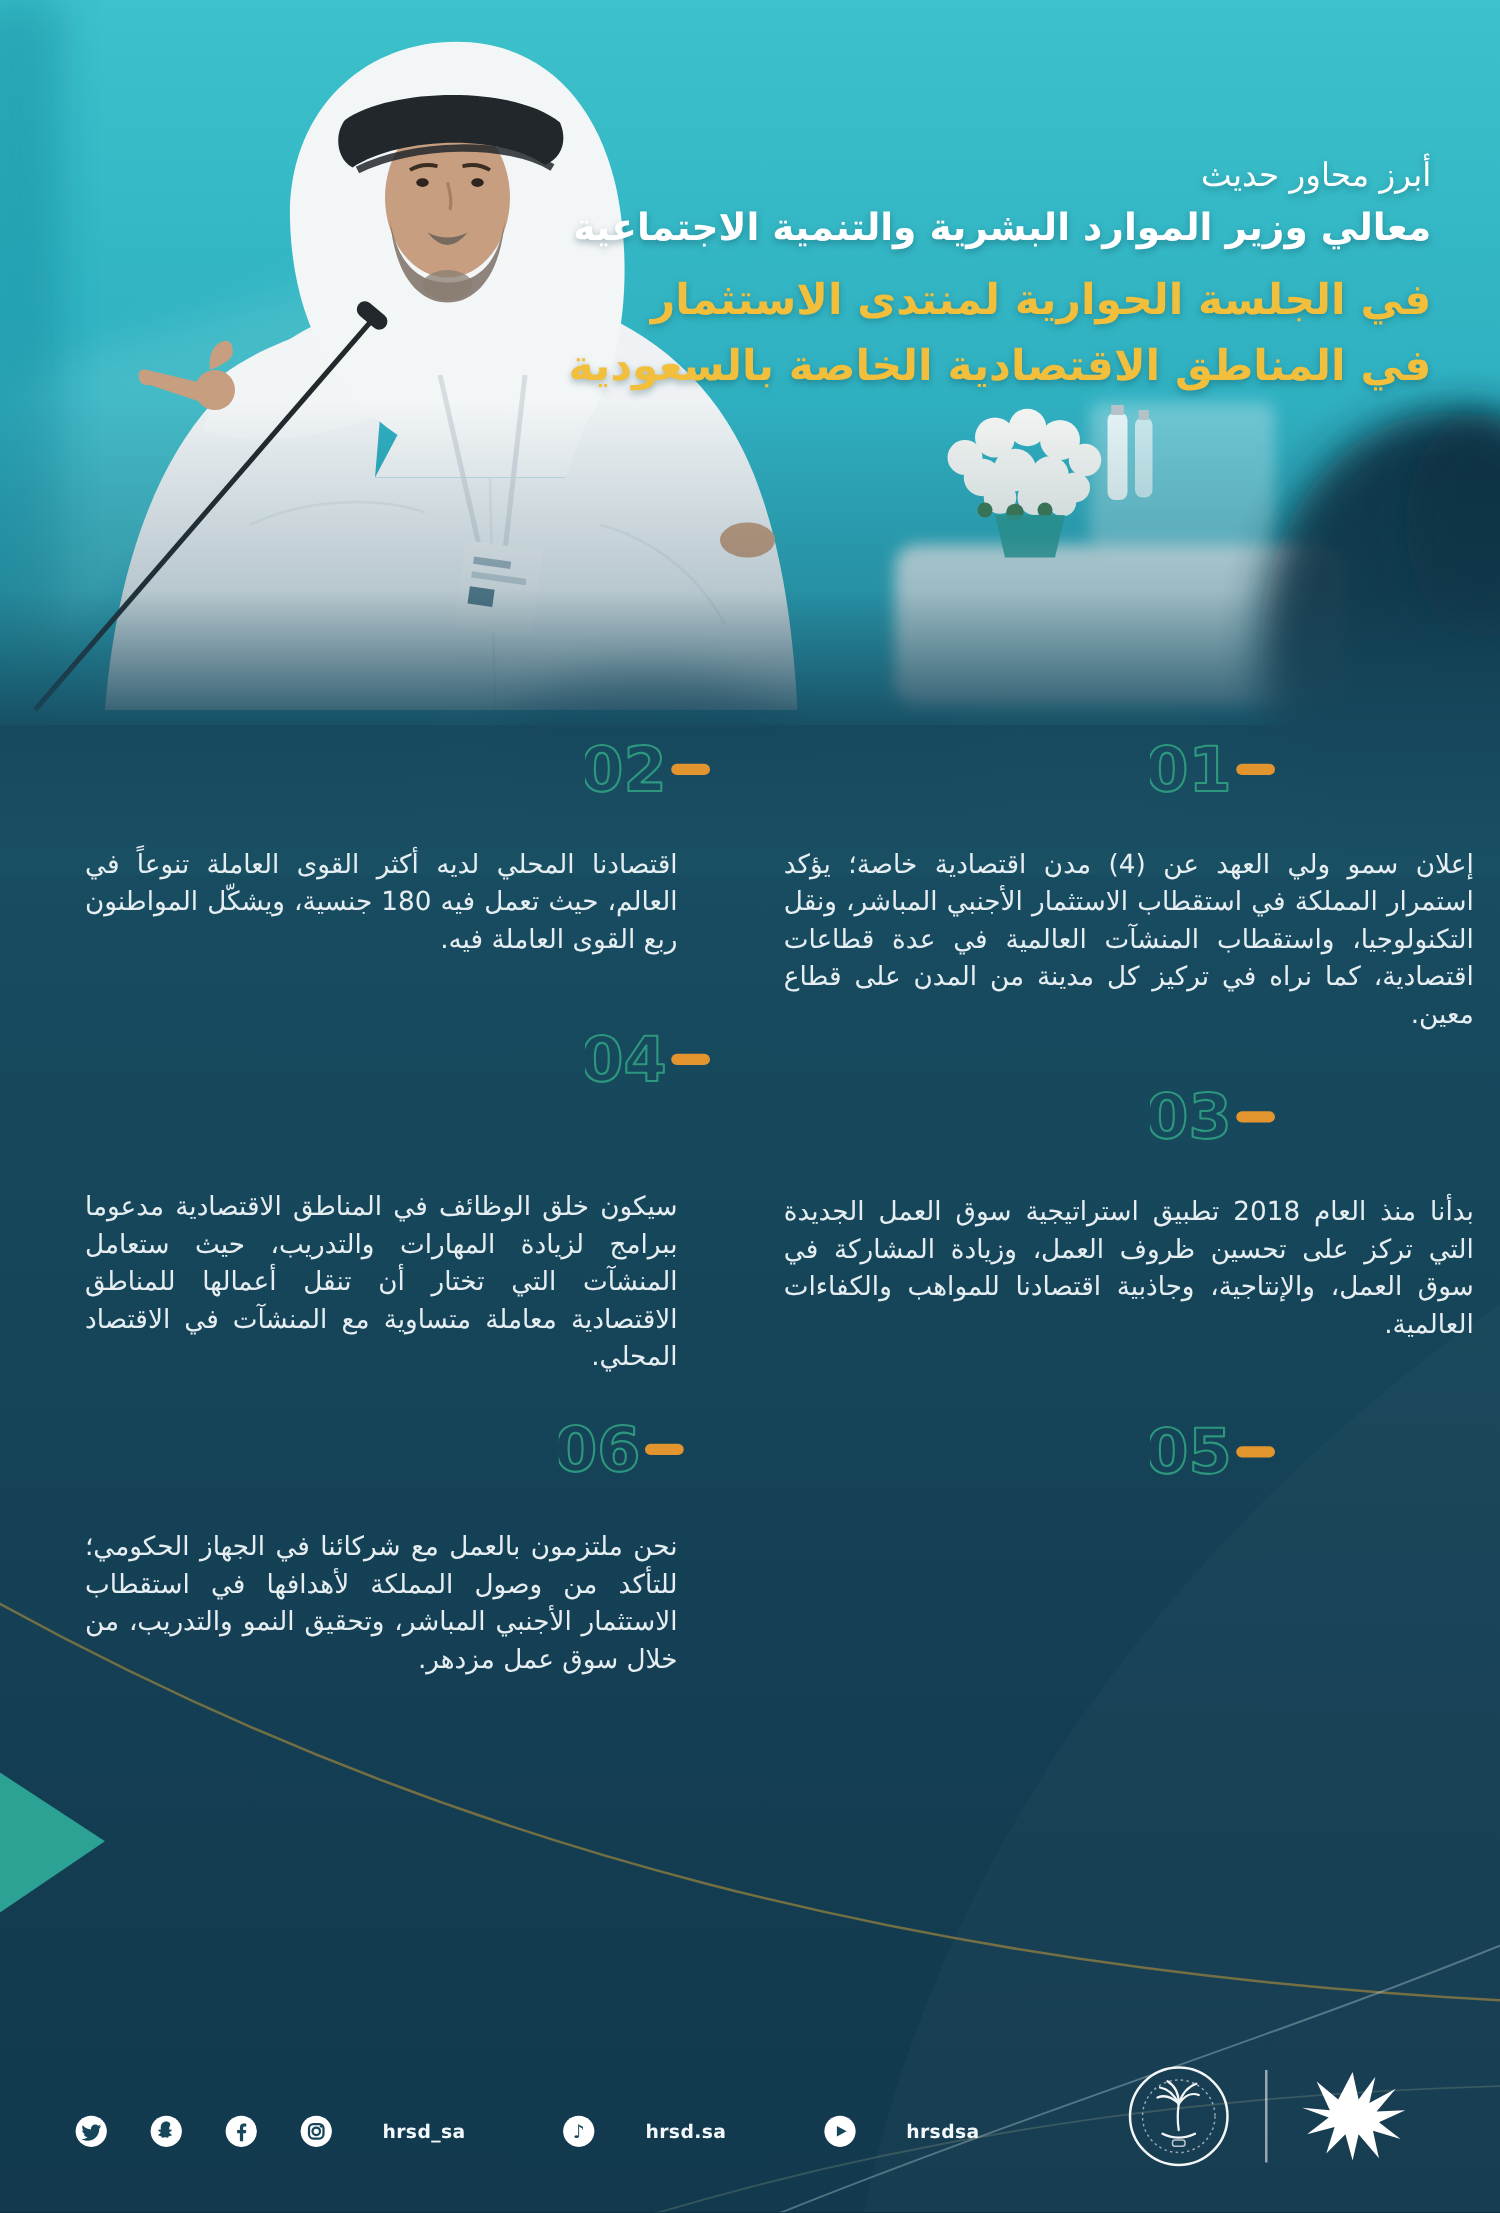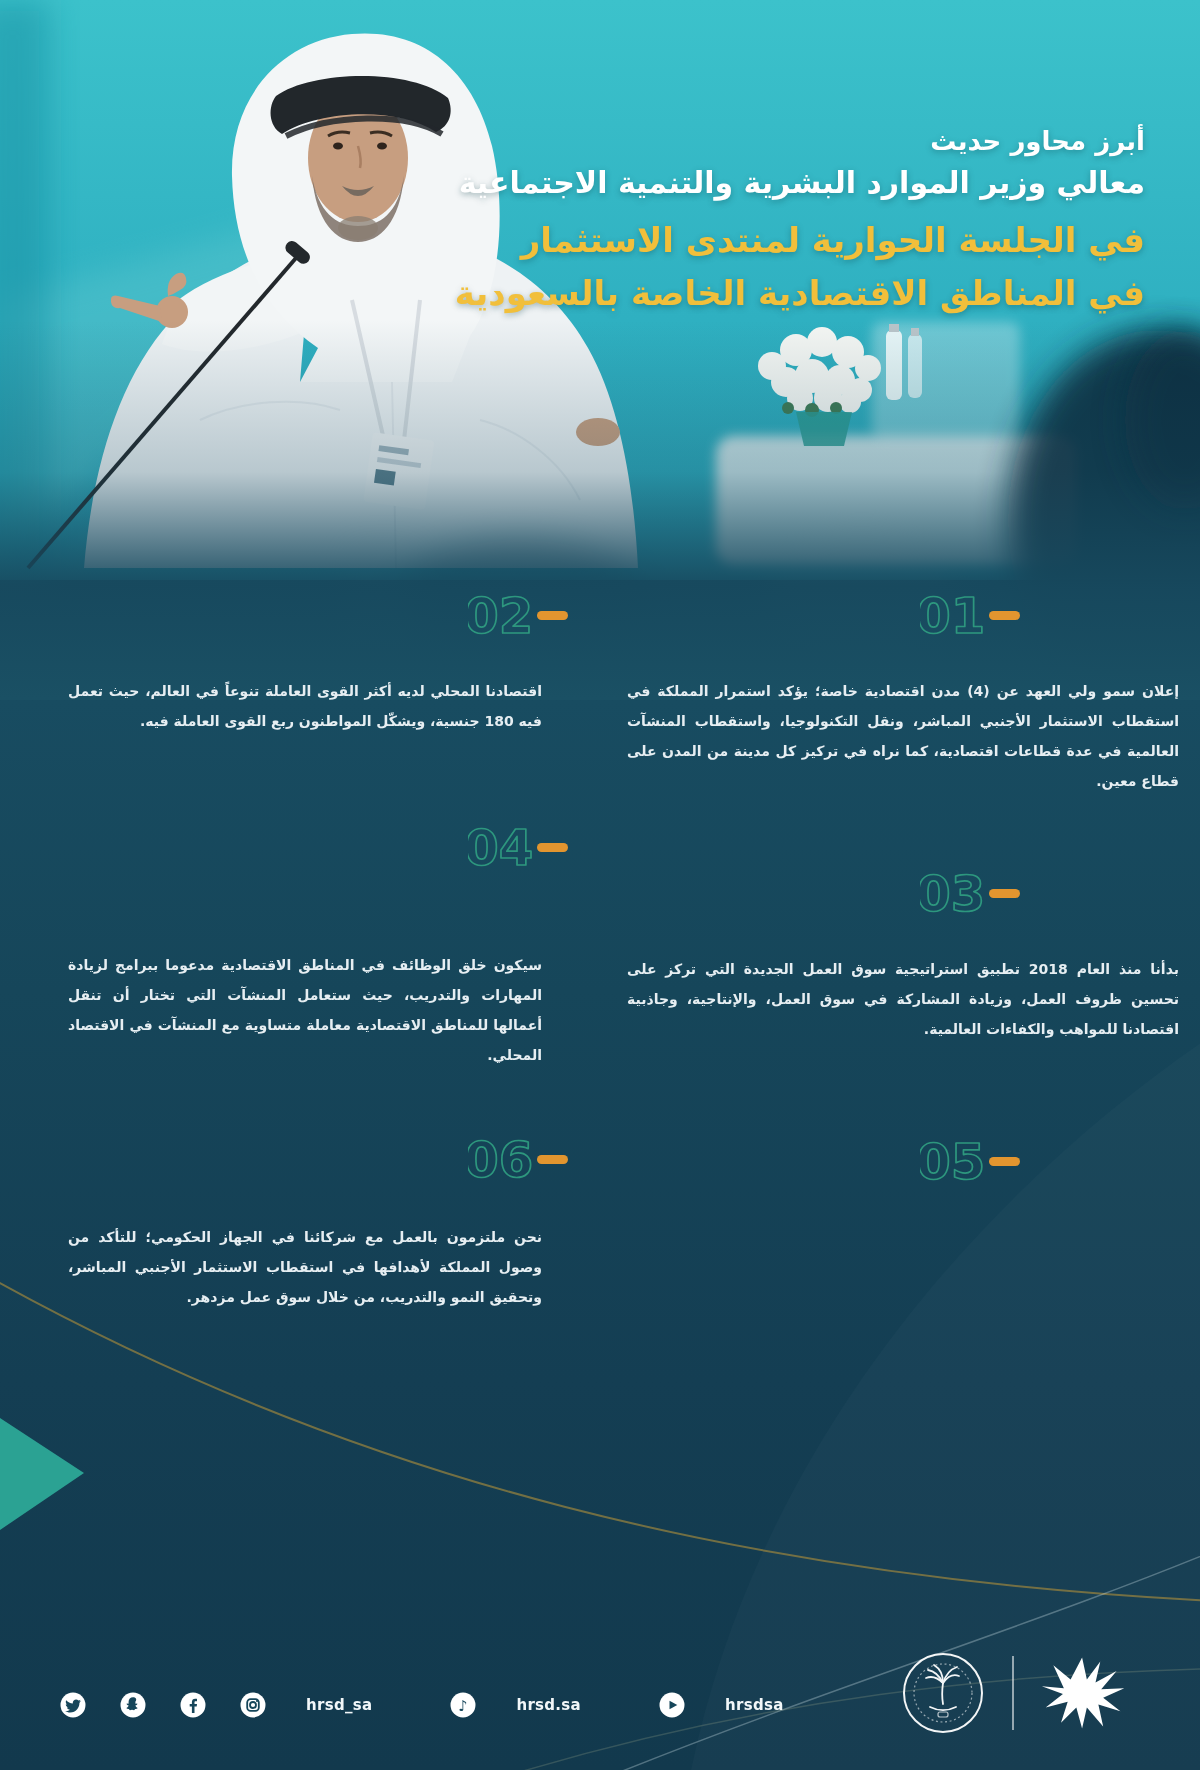--- a/index.html
+++ b/index.html
@@ -17,7 +17,7 @@
     text-align:right;direction:rtl;z-index:5;
     text-shadow:0 2px 6px rgba(10,60,70,.35);
   }
-  .title-w1{color:#ffffff;font-size:26px;font-weight:bold;margin-bottom:9px;}
+  .title-w1{color:#ffffff;font-size:26px;font-weight:normal;margin-bottom:9px;}
   .title-w2{color:#ffffff;font-size:30px;font-weight:bold;margin-bottom:20px;}
   .title-y{color:#f1bf3b;font-size:34px;font-weight:bold;margin-bottom:13px;}
   

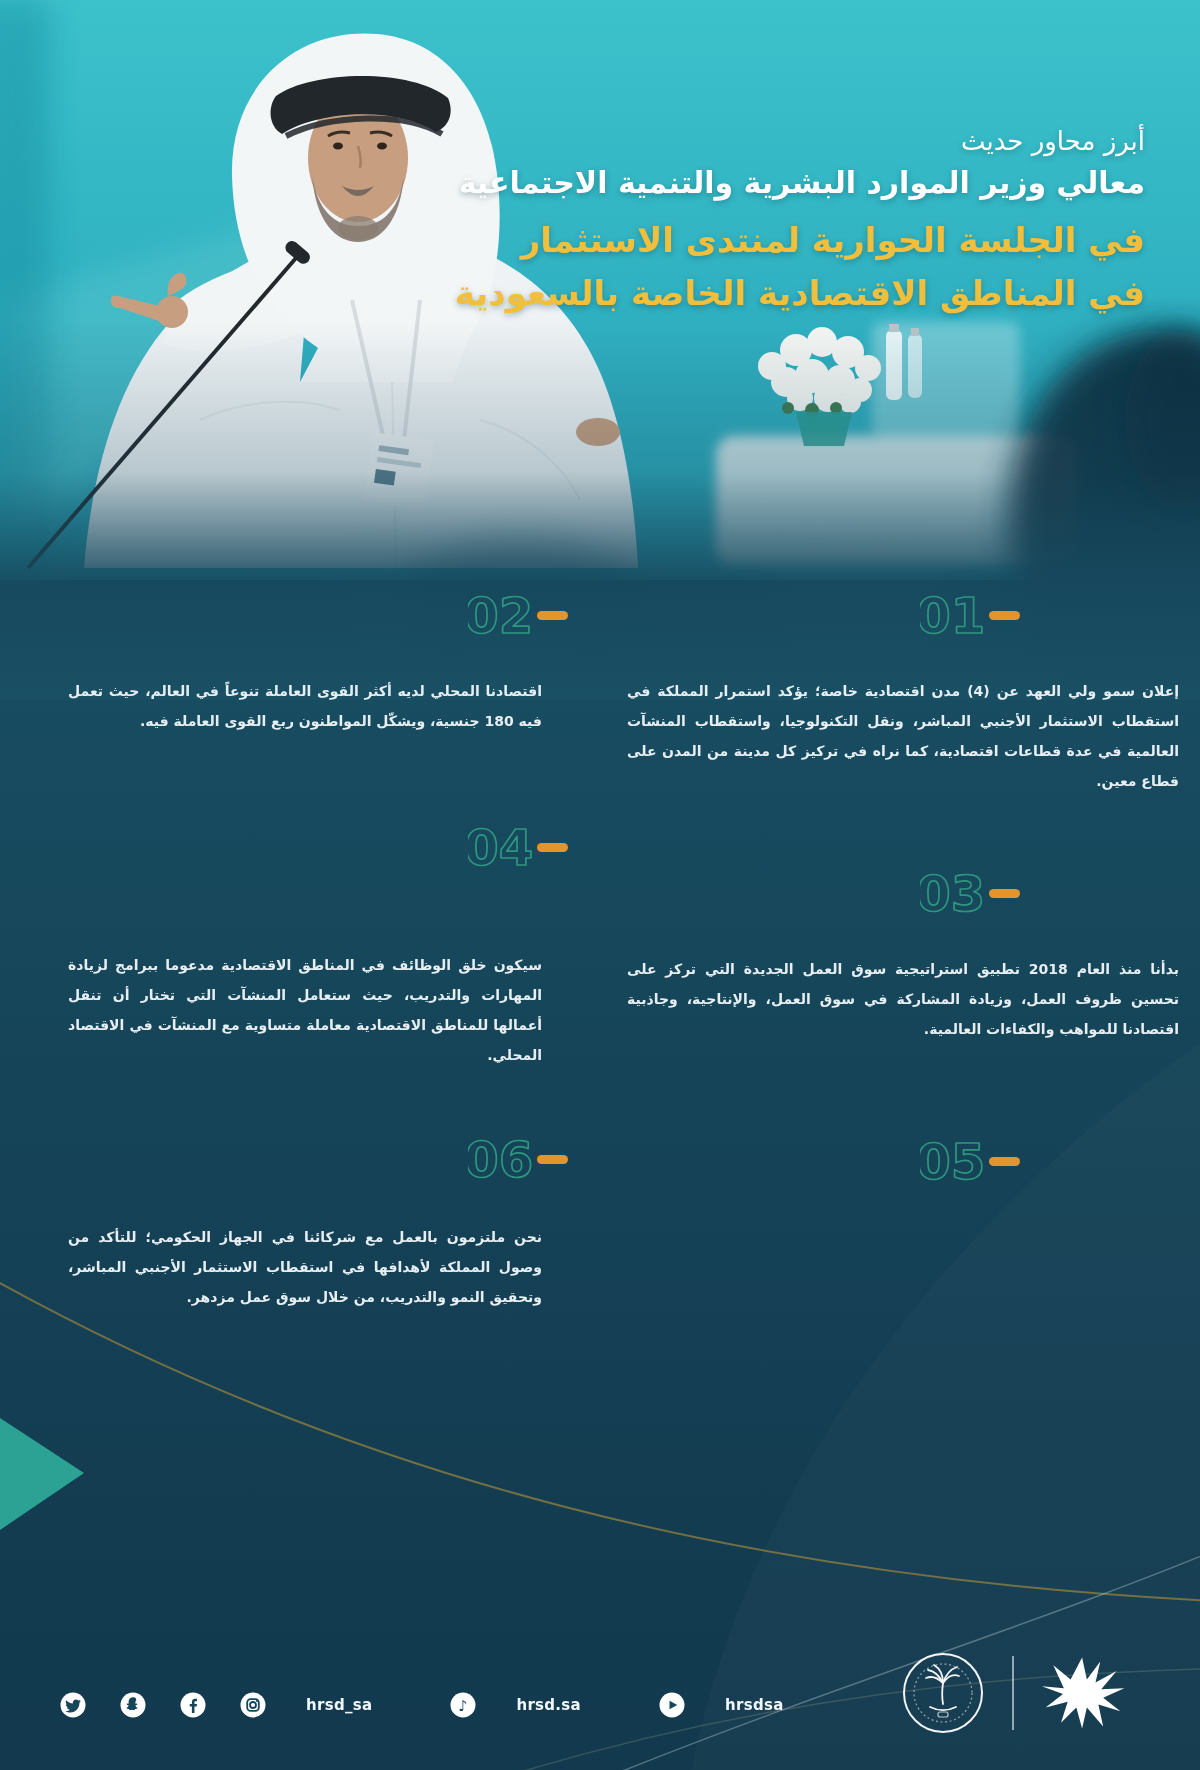--- a/index.html
+++ b/index.html
@@ -32,7 +32,7 @@
   .pos-n6{left:468px;top:1124px;text-decoration:underline;}
   .ptext{
     position:absolute;margin:0;z-index:4;
-    color:#e6eef2;font-size:14px;line-height:30px;font-weight:bold;
+    color:#e6eef2;font-size:21px;line-height:30px;font-weight:normal;
     direction:rtl;text-align:justify;text-align-last:right;
   }
   .pos-t1{left:627px;top:676px;width:552px;}

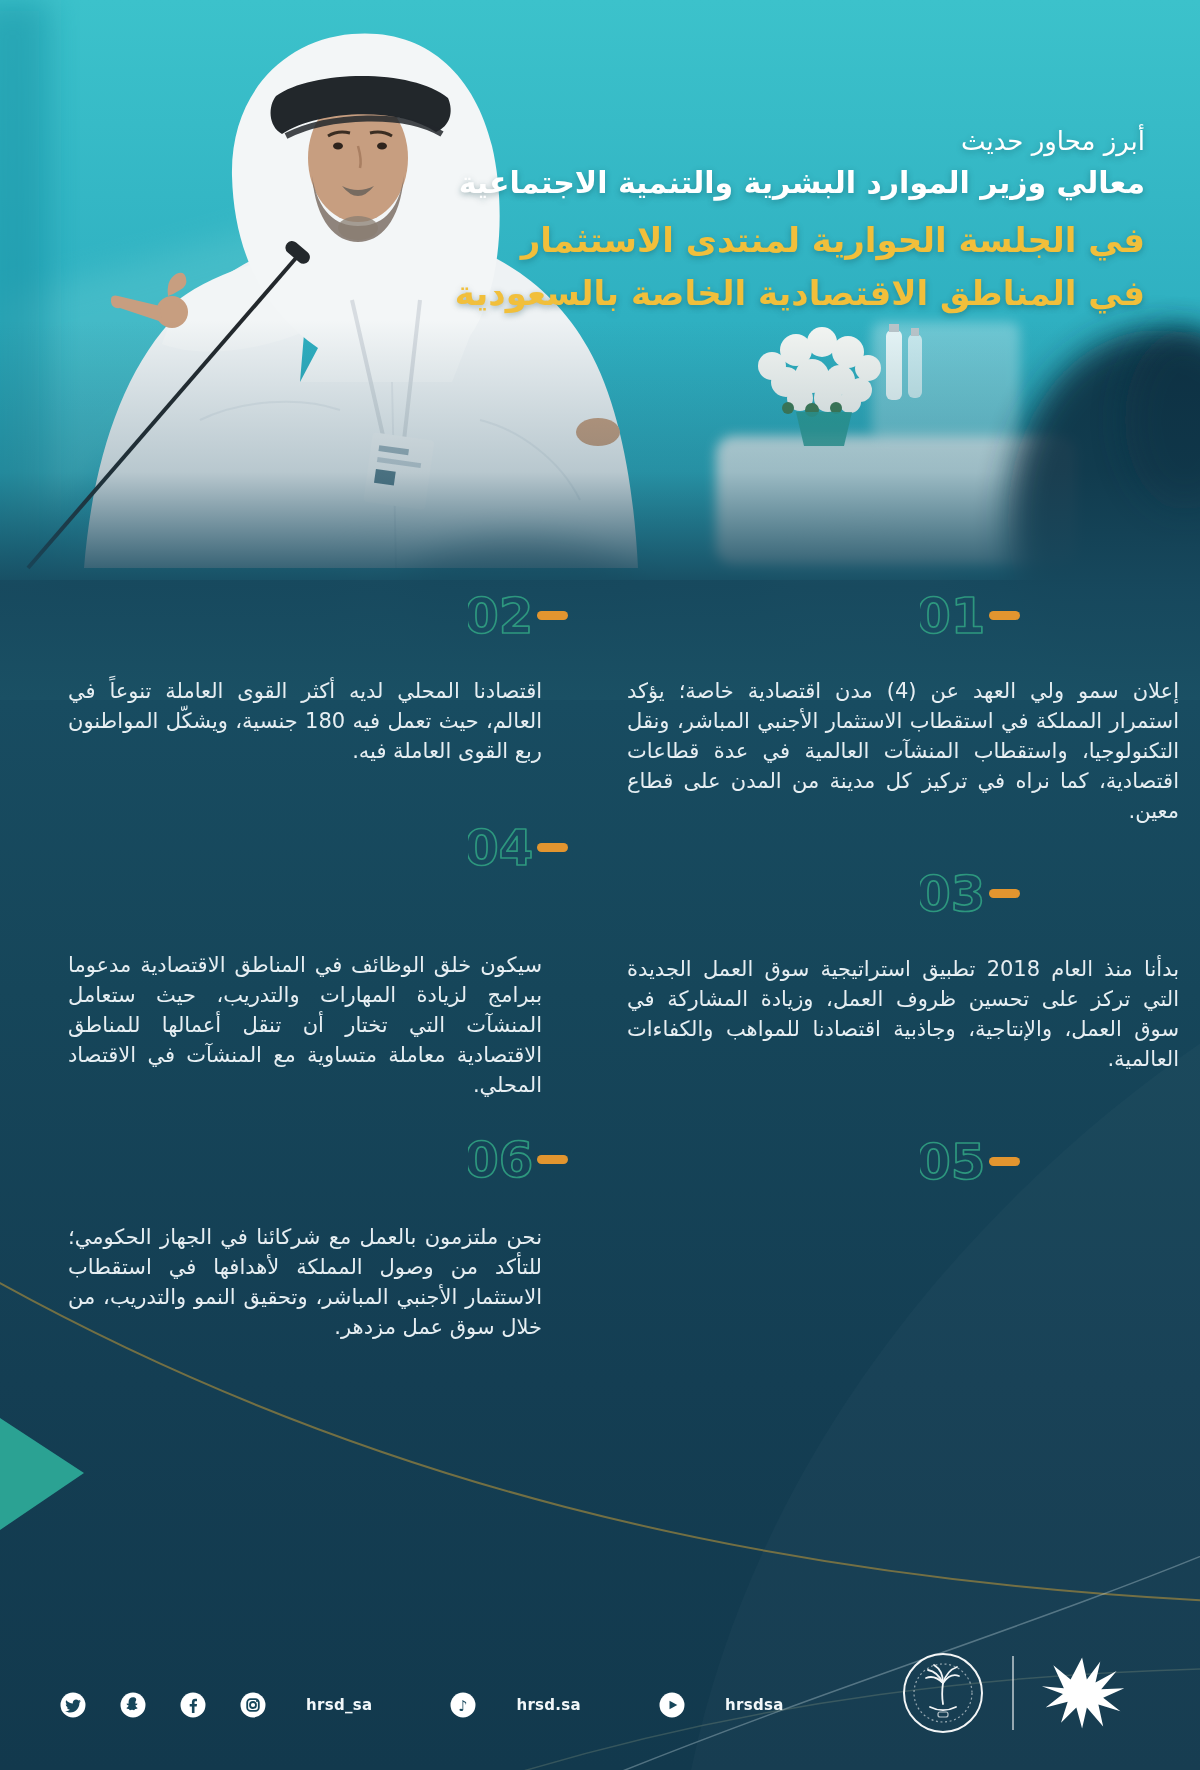--- a/index.html
+++ b/index.html
@@ -29,7 +29,7 @@
   .pos-n3{left:920px;top:858px;}
   .pos-n4{left:468px;top:812px;}
   .pos-n5{left:920px;top:1126px;}
-  .pos-n6{left:468px;top:1124px;text-decoration:underline;}
+  .pos-n6{left:447px;top:1124px;text-decoration:underline;}
   .ptext{
     position:absolute;margin:0;z-index:4;
     color:#e6eef2;font-size:21px;line-height:30px;font-weight:normal;

